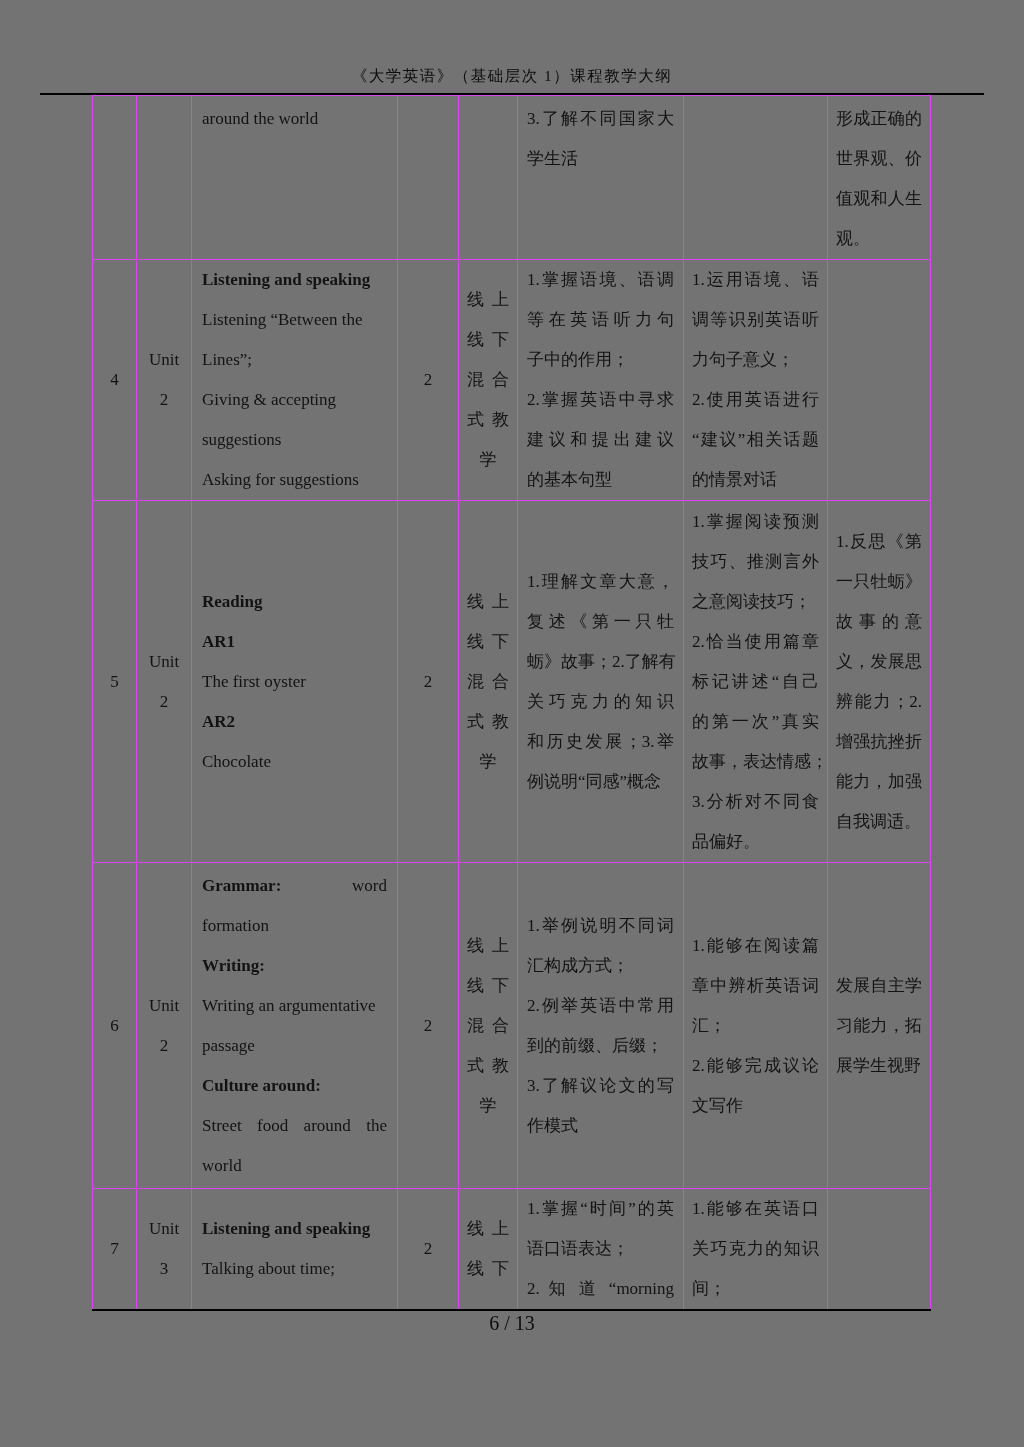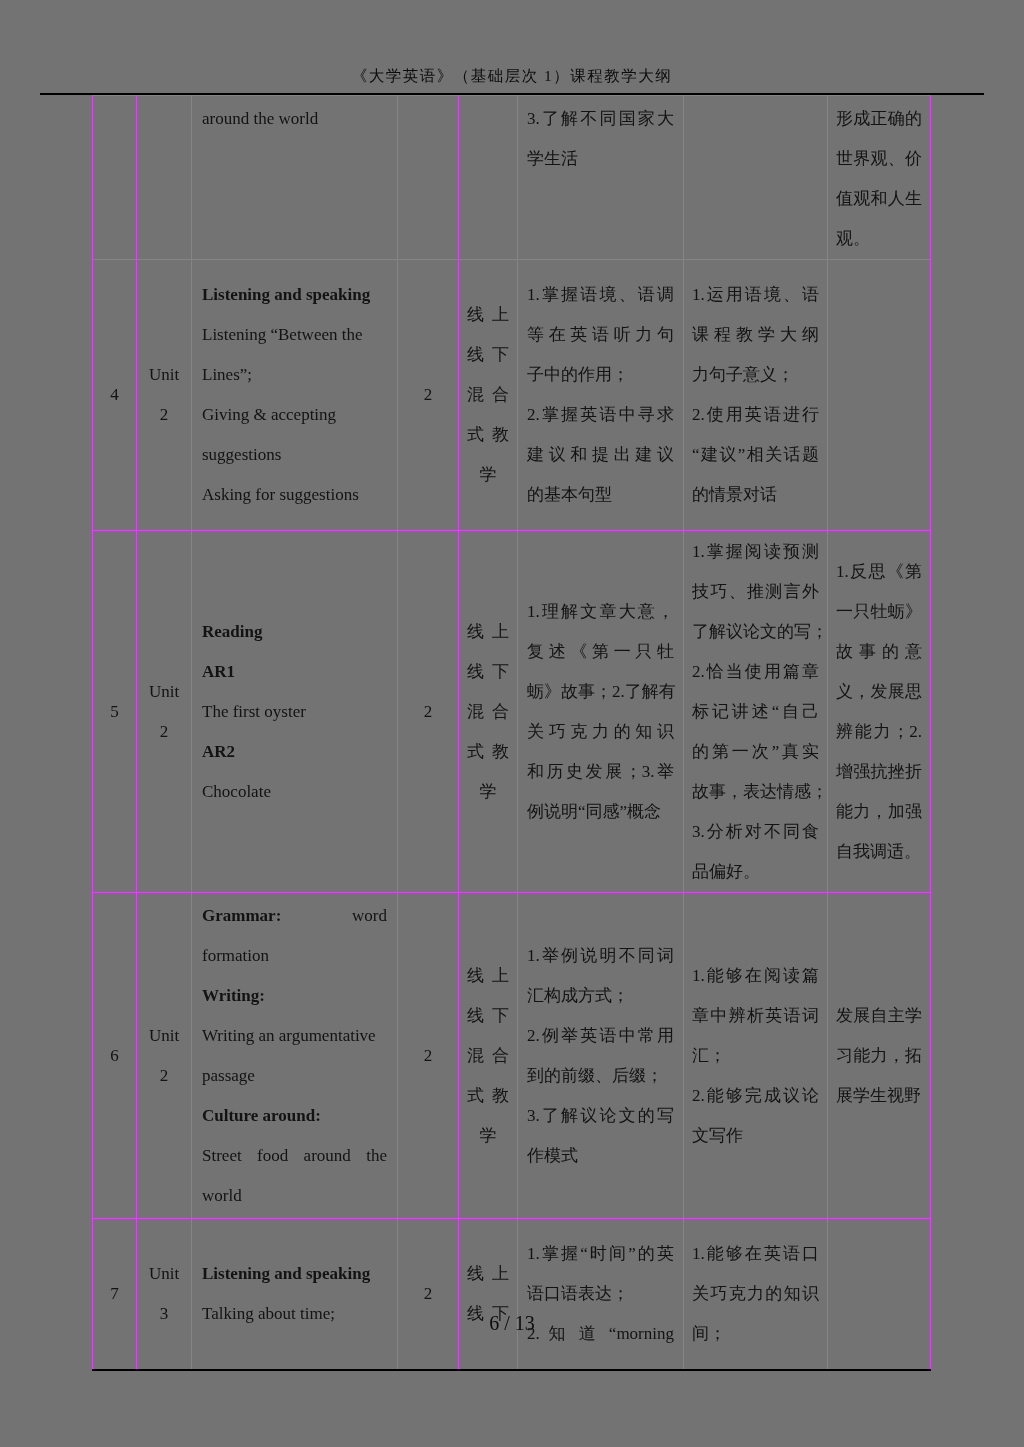--- a/index.html
+++ b/index.html
@@ -43,7 +43,7 @@
   td.col-mode .line{text-align:center;}
   td.col-mode .line.j{text-align:justify;text-align-last:justify;}
   td.col-content{padding:0 10px;}
-  td.col-objectives{padding:15px 9px;}
+  td.col-objectives{padding:0 9px;}
   td.col-abilities{padding:0 8px;}
   td.col-notes{padding:0 8px;margin-top:27px;}
 

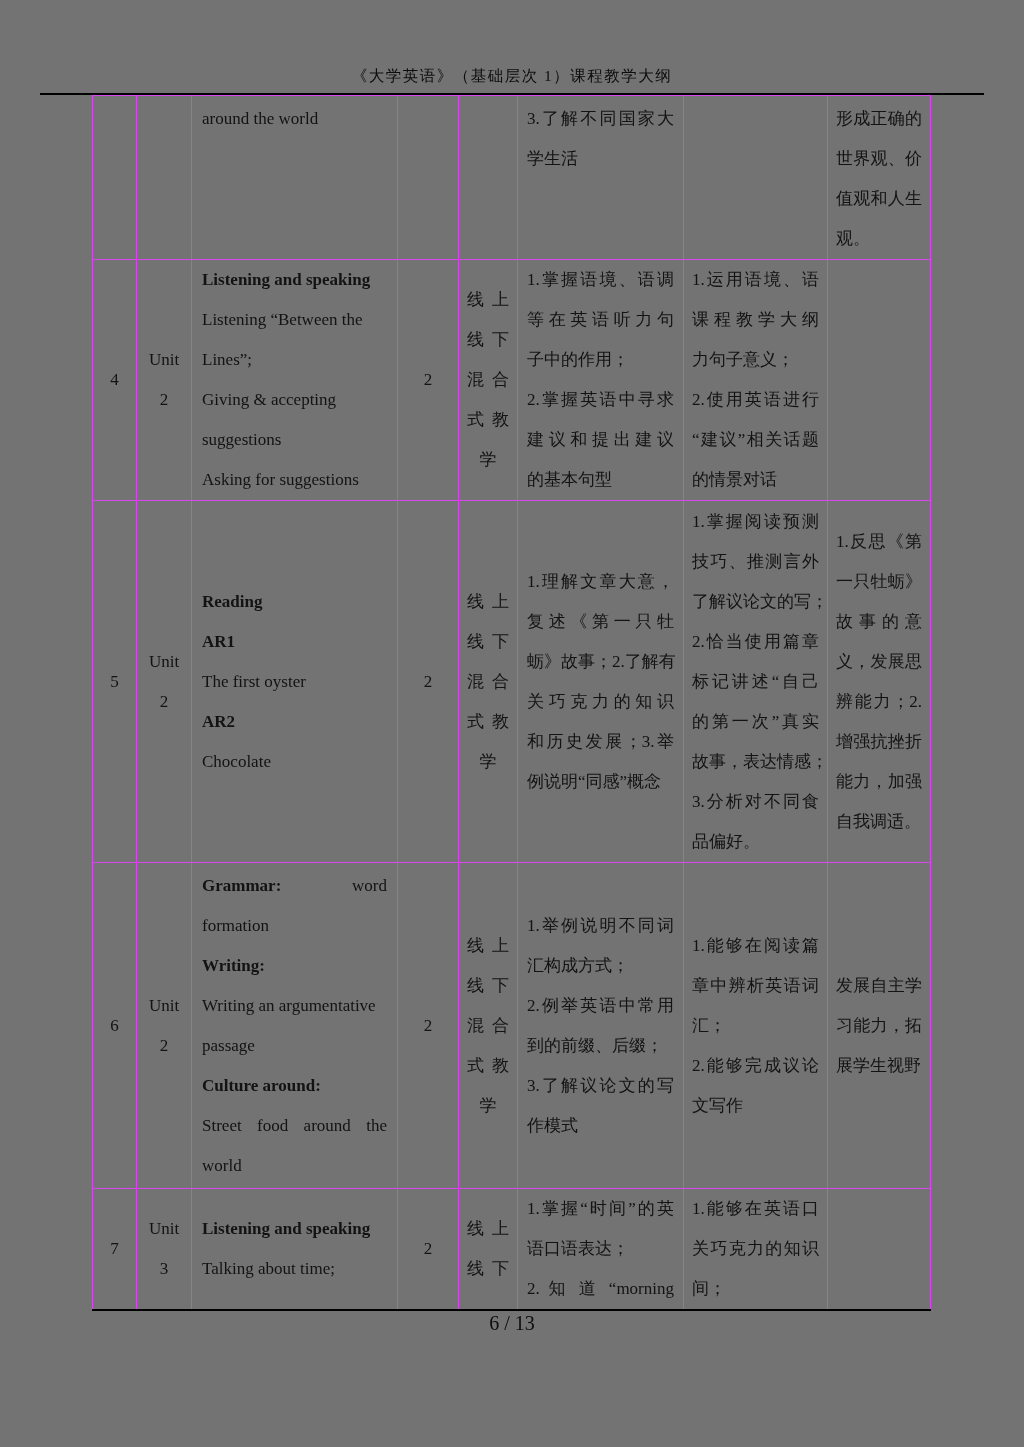--- a/index.html
+++ b/index.html
@@ -129,7 +129,7 @@
           </td>
           <td class="col-abilities">
             <div class="line j">1.运用语境、语</div>
-            <div class="line j">课程教学大纲</div>
+            <div class="line j">调等识别英语听</div>
             <div class="line">力句子意义；</div>
             <div class="line j">2.使用英语进行</div>
             <div class="line j">“建议”相关话题</div>

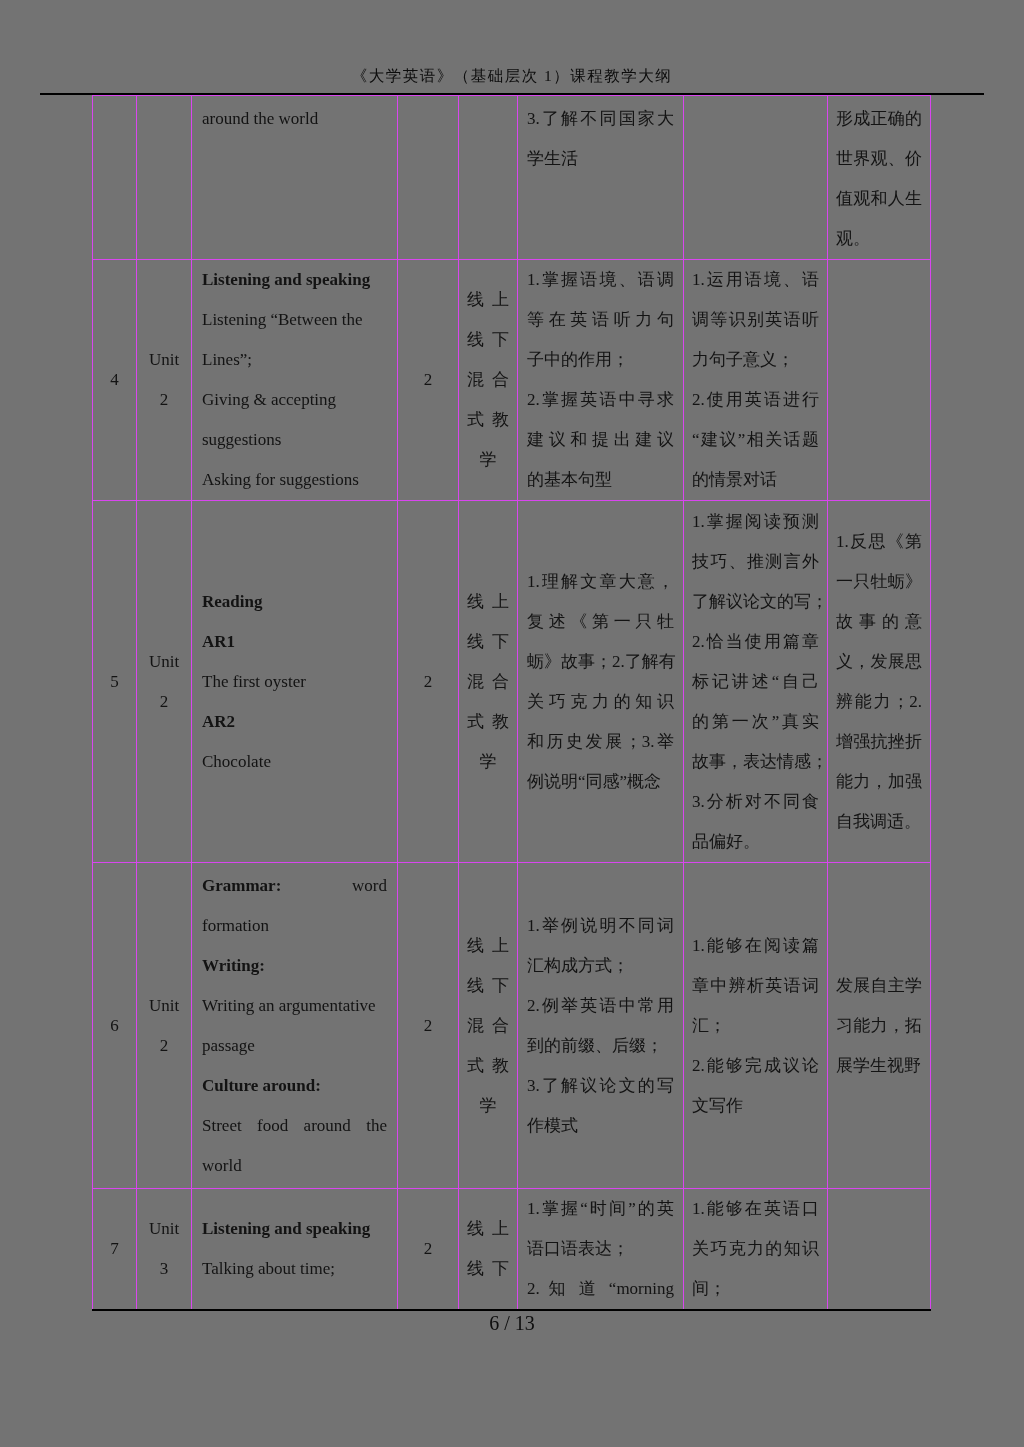--- a/index.html
+++ b/index.html
@@ -173,7 +173,7 @@
           <td class="col-abilities">
             <div class="line j">1.掌握阅读预测</div>
             <div class="line j">技巧、推测言外</div>
-            <div class="line">了解议论文的写；</div>
+            <div class="line">之意阅读技巧；</div>
             <div class="line j">2.恰当使用篇章</div>
             <div class="line j">标记讲述“自己</div>
             <div class="line j">的第一次”真实</div>

